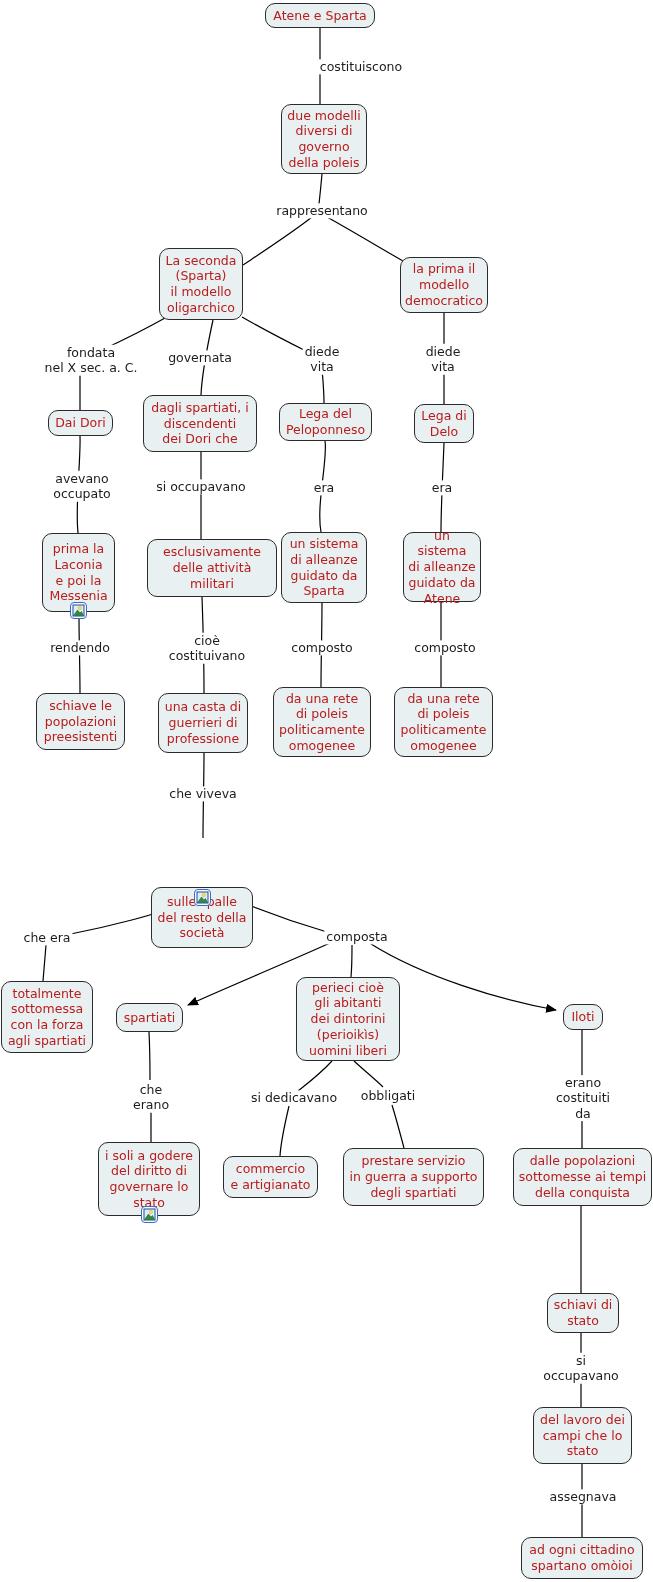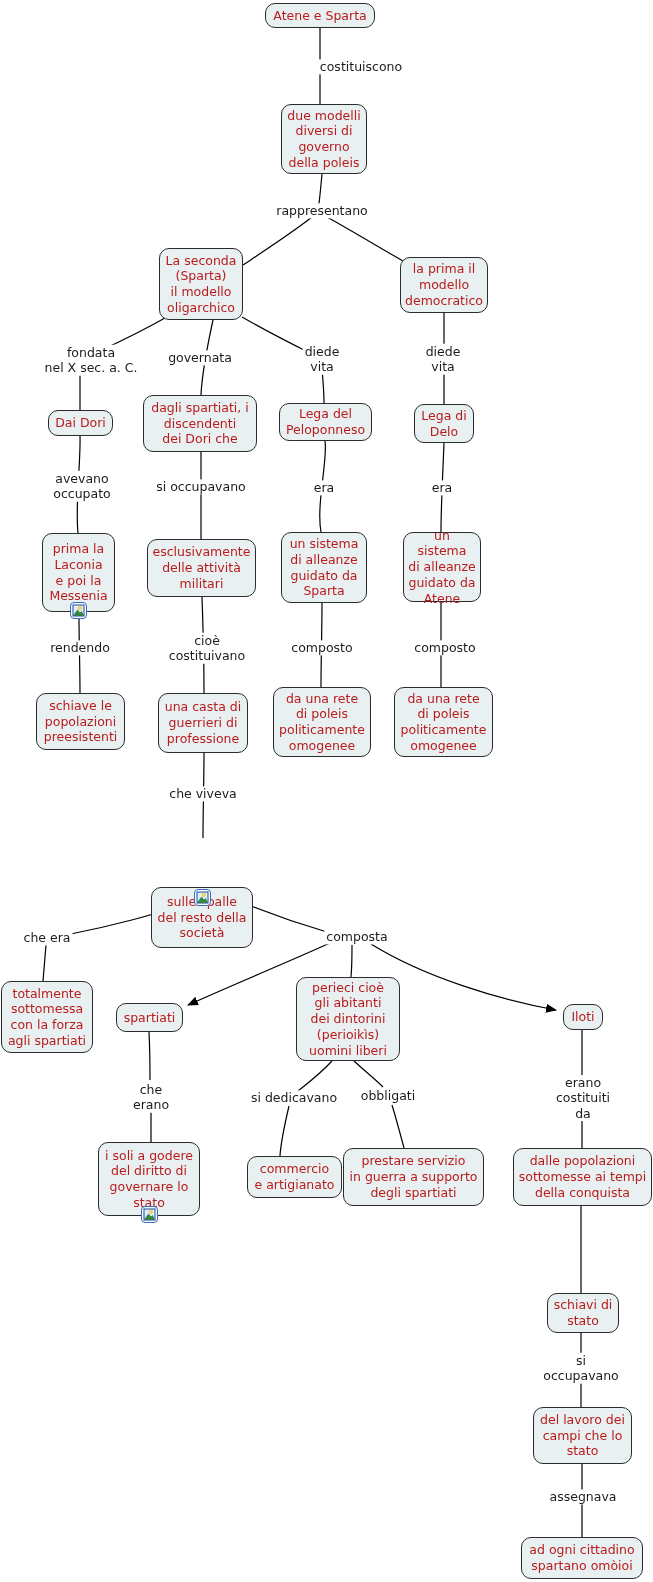--- a/index.html
+++ b/index.html
@@ -91,7 +91,7 @@
         <circle cx="9.8" cy="6" r="1.7" fill="#f8e04a" stroke="#d8b430" stroke-width="0.5"></circle>
         <polygon points="3.5,13.5 7.5,8 10,11 11.5,9.5 13.5,13.5" fill="#2e8a3c" stroke="#1d5c28" stroke-width="0.5"></polygon>
       </svg></div>
-    <div class="node" style="left: 147px; top: 539px; width: 109px; height: 58px;"><span>esclusivamente
+    <div class="node" style="left: 147px; top: 539px; width: 130px; height: 58px;"><span>esclusivamente
 delle attività
 militari</span></div>
     <div class="node" style="left: 281px; top: 532px; width: 86px; height: 71px;"><span>un sistema

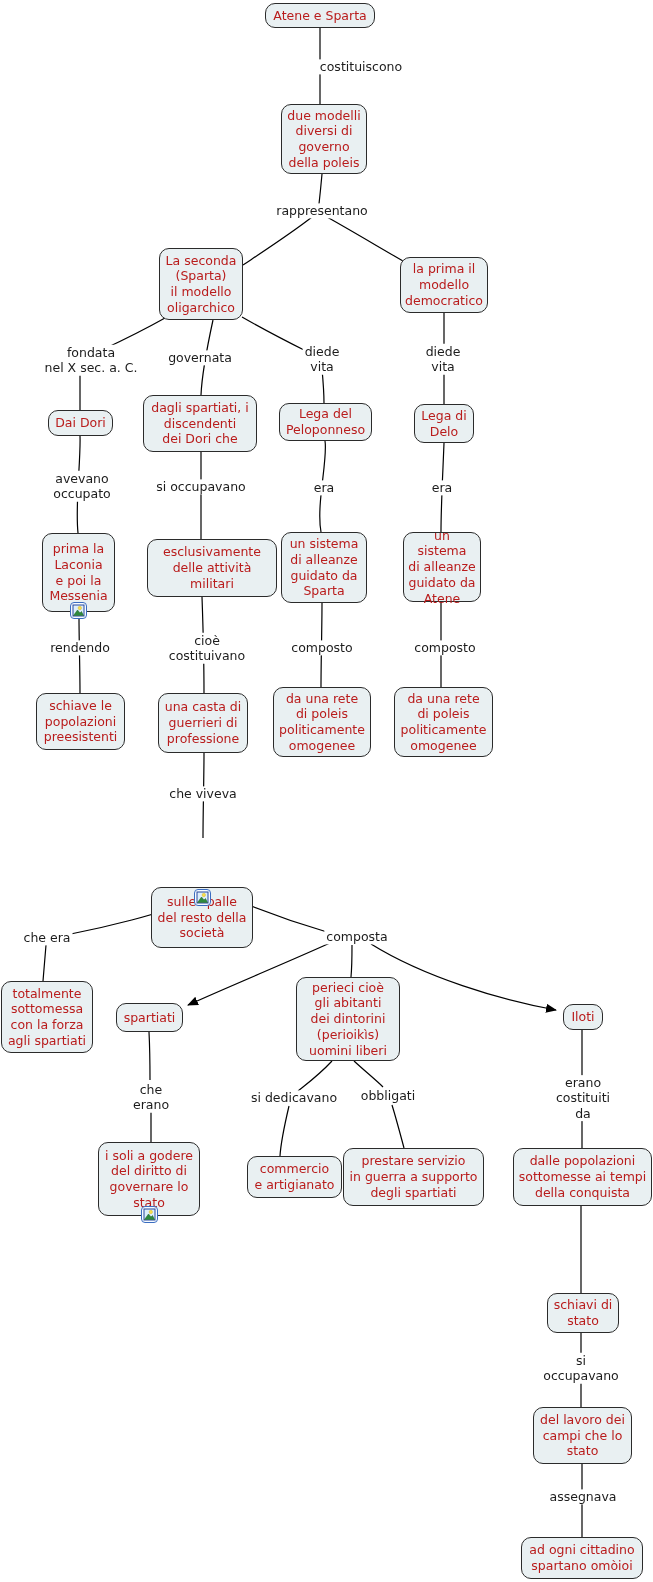--- a/index.html
+++ b/index.html
@@ -146,7 +146,7 @@
         <circle cx="9.8" cy="6" r="1.7" fill="#f8e04a" stroke="#d8b430" stroke-width="0.5"></circle>
         <polygon points="3.5,13.5 7.5,8 10,11 11.5,9.5 13.5,13.5" fill="#2e8a3c" stroke="#1d5c28" stroke-width="0.5"></polygon>
       </svg></div>
-    <div class="node" style="left: 223px; top: 1156px; width: 95px; height: 42px; margin-left: 24px;"><span>commercio
+    <div class="node" style="left: 223px; top: 1156px; width: 95px; height: 42px;"><span>commercio
 e artigianato</span></div>
     <div class="node" style="left: 513px; top: 1148px; width: 139px; height: 58px;"><span>dalle popolazioni
 sottomesse ai tempi

